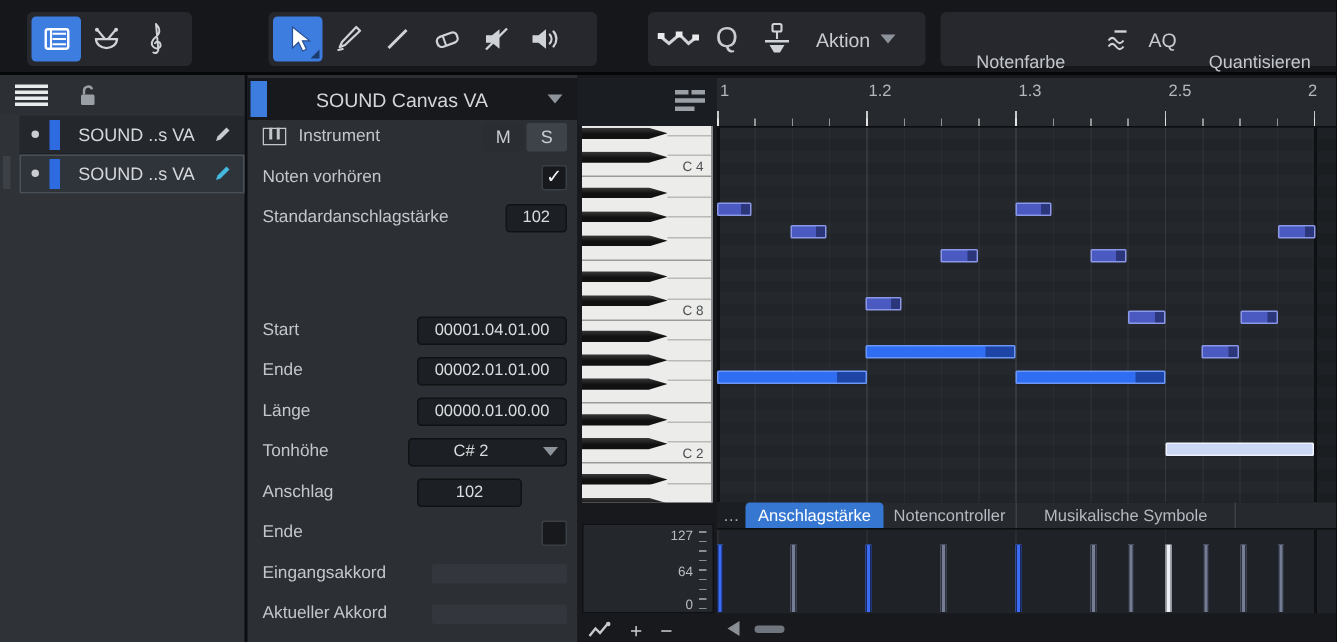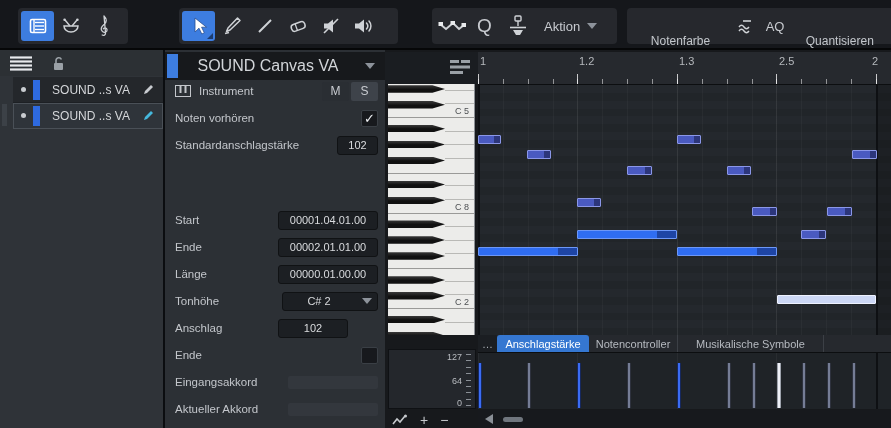--- a/index.html
+++ b/index.html
@@ -29,7 +29,7 @@
   .inspector{position:absolute;left:165px;top:50px;width:220px;height:378px;background:#2c3035;}
   .insp-head{position:absolute;left:0;top:2px;width:100%;height:28px;background:#17191c;display:flex;align-items:center;}
   .insp-strip{width:11px;height:24px;background:#3d7de0;margin-left:2px;}
-  .insp-title{flex:1;text-align:center;font-size:16px;color:#d2d5d9;}
+  .insp-title{flex:1;text-align:center;font-size:13px;color:#d2d5d9;}
   .irow{position:absolute;left:10px;right:7px;height:20px;display:flex;align-items:center;}
   .ilabel{font-size:11.5px;color:#c3c6cb;flex:1;white-space:nowrap;}
   .ibox{background:#1c1f23;border:1px solid #101214;border-radius:3px;color:#d9dbde;font-size:11px;height:19px;display:flex;align-items:center;justify-content:center;}

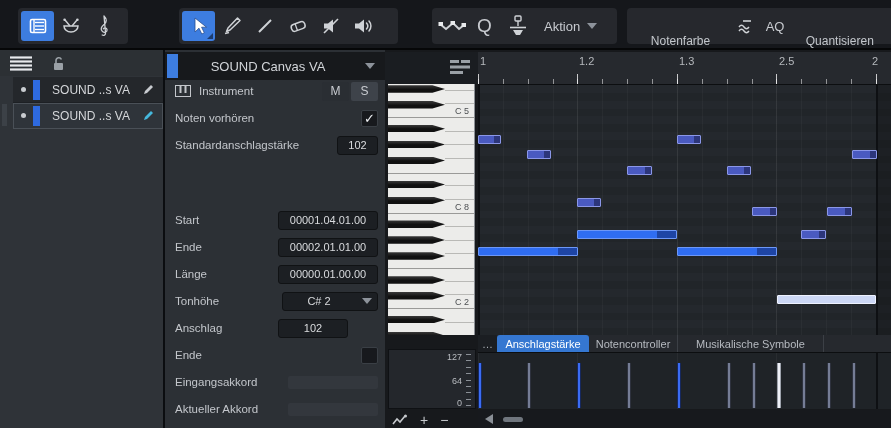--- a/index.html
+++ b/index.html
@@ -333,7 +333,7 @@
           <div class="wsep" style="top: 81.8px;"></div>
           <div class="blackkey" style="top: 63.66px;"></div>
           <div class="blackkey" style="top: 79.58px;"></div>
-          <div class="octlabel">C 5</div>
+          <div class="octlabel">C 4</div>
         </div>
         <div class="octave" style="top: 33px;">
           <div class="sep" style="top: 0px;"></div>

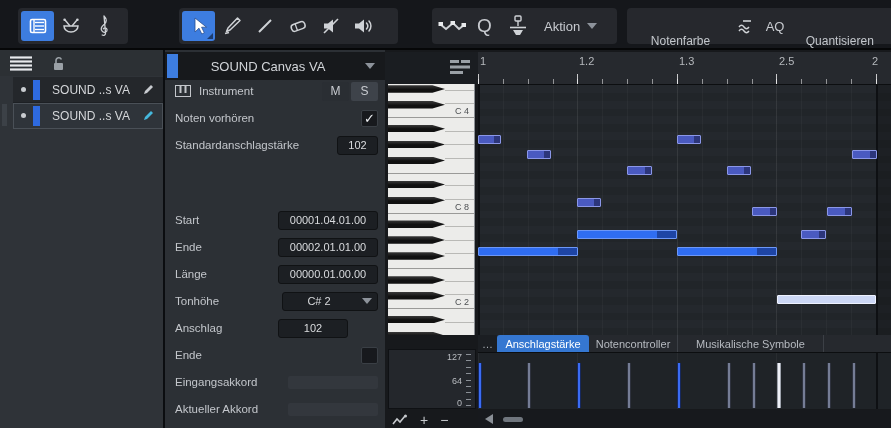--- a/index.html
+++ b/index.html
@@ -292,7 +292,7 @@
         </div>
         <div class="irow" style="top: 241px;">
           <span class="ilabel">Tonhöhe</span>
-          <div class="ibox" style="width: 96px; margin-left: 13px;">
+          <div class="ibox" style="width: 106px; margin-left: 13px;">
             <span style="flex: 1 1 0%; text-align: center;">C# 2</span>
             <span class="ddarrow" style="margin-right: 5px;"></span>
           </div>

